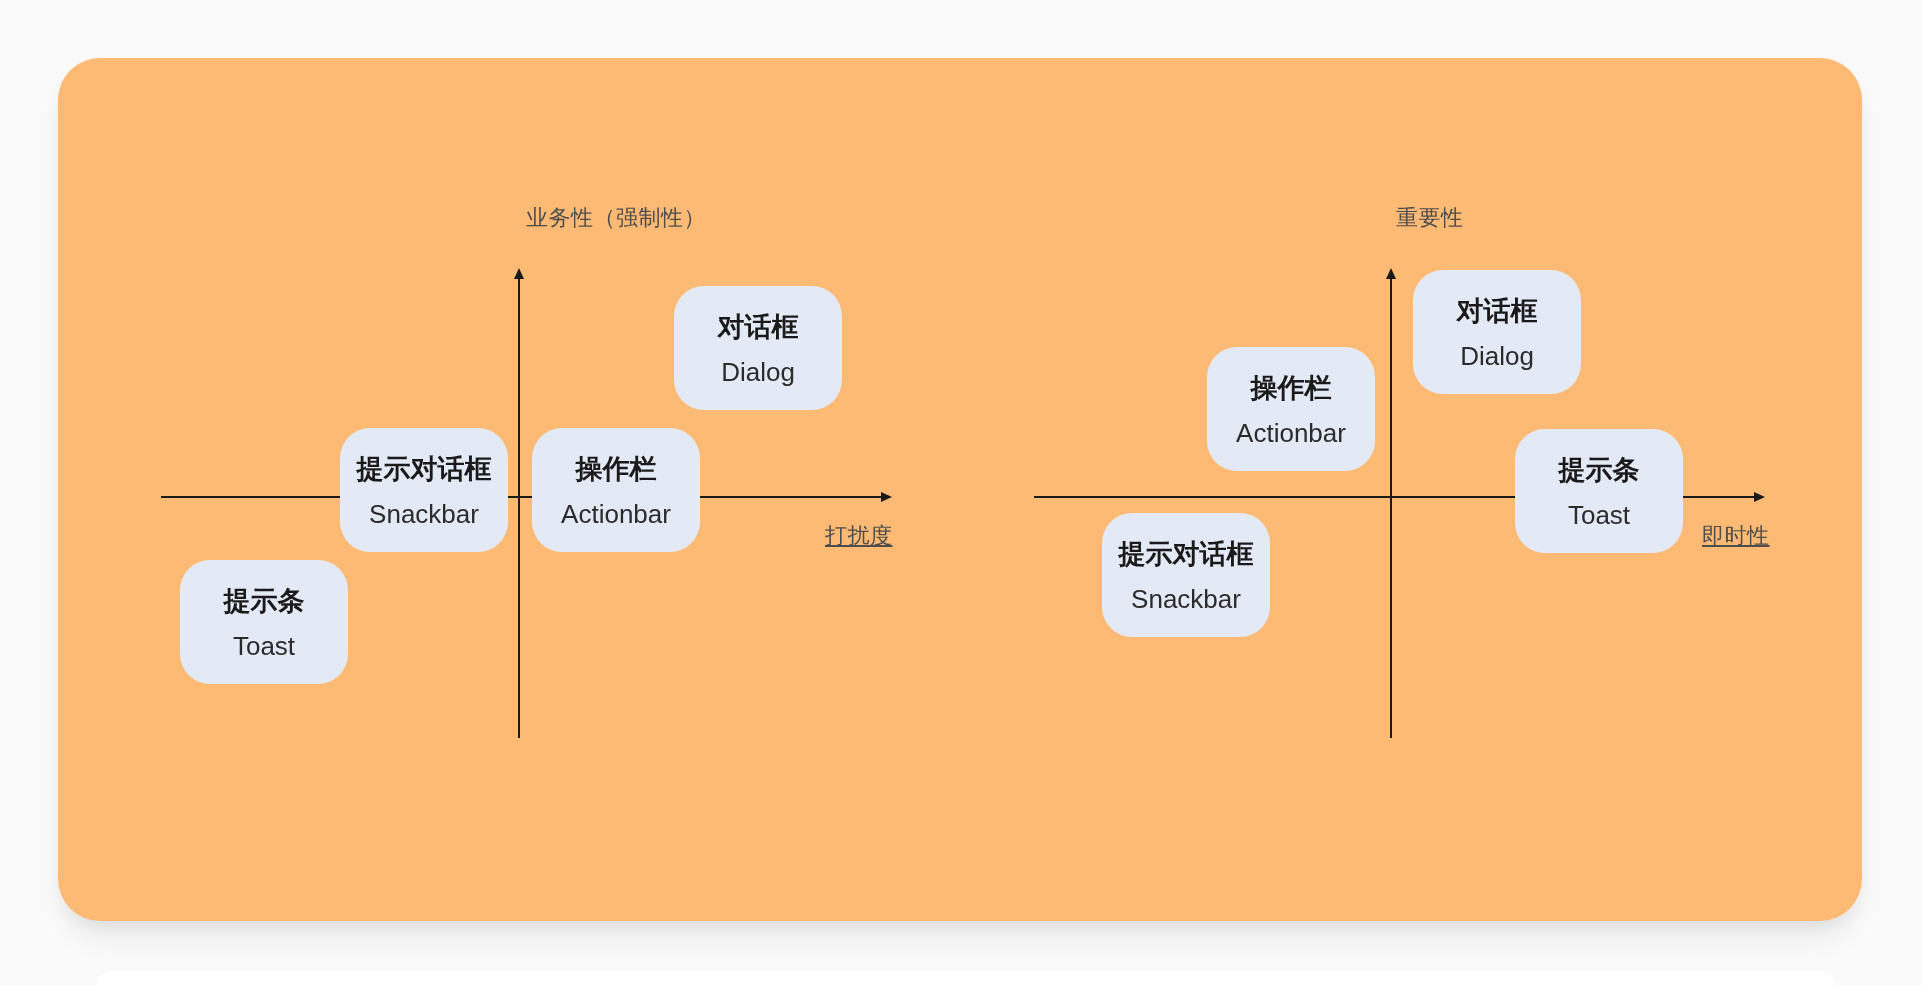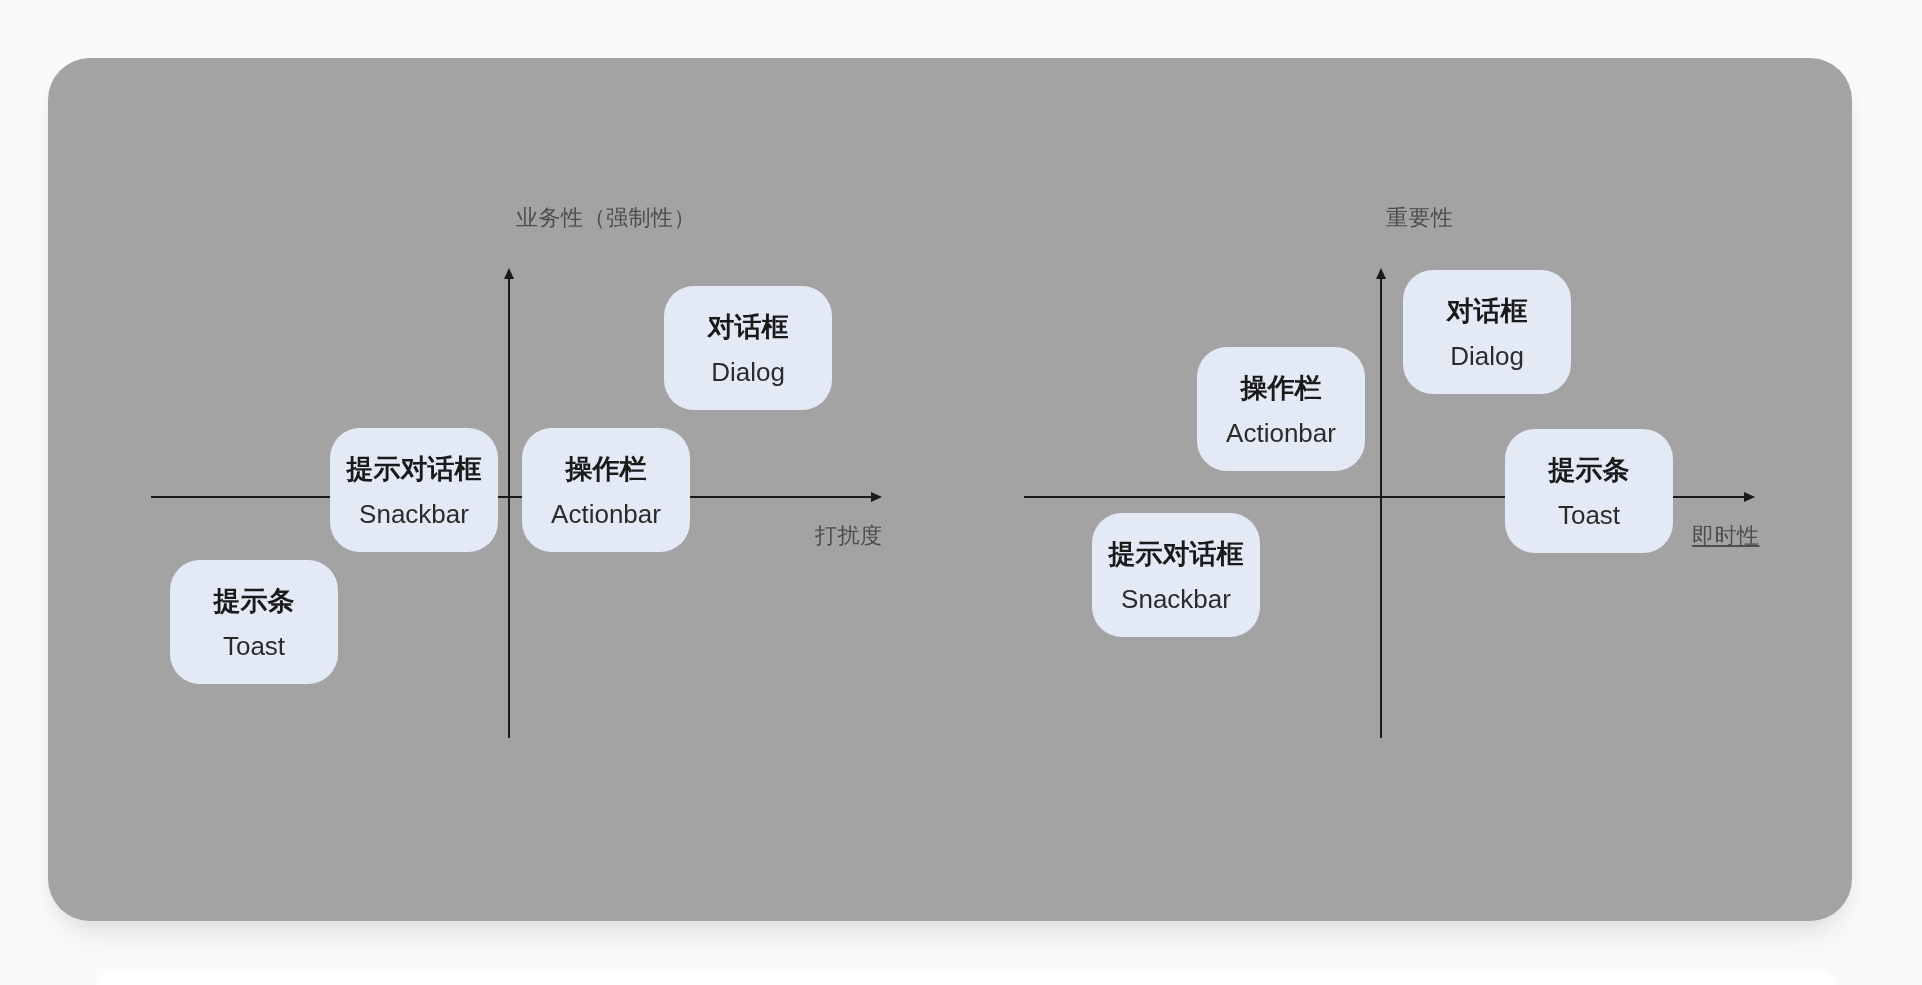--- a/index.html
+++ b/index.html
@@ -12,9 +12,9 @@
 
   .card {
     position: absolute;
-    left: 48px; top: 58px;
+    left: 58px; top: 58px;
     width: 1804px; height: 863px;
-    background: #a3a3a3;
+    background: #fdba74;
     border-radius: 42px;
     box-shadow: 0 22px 34px -12px rgba(0,0,0,0.10), 0 6px 14px rgba(0,0,0,0.04);
   }

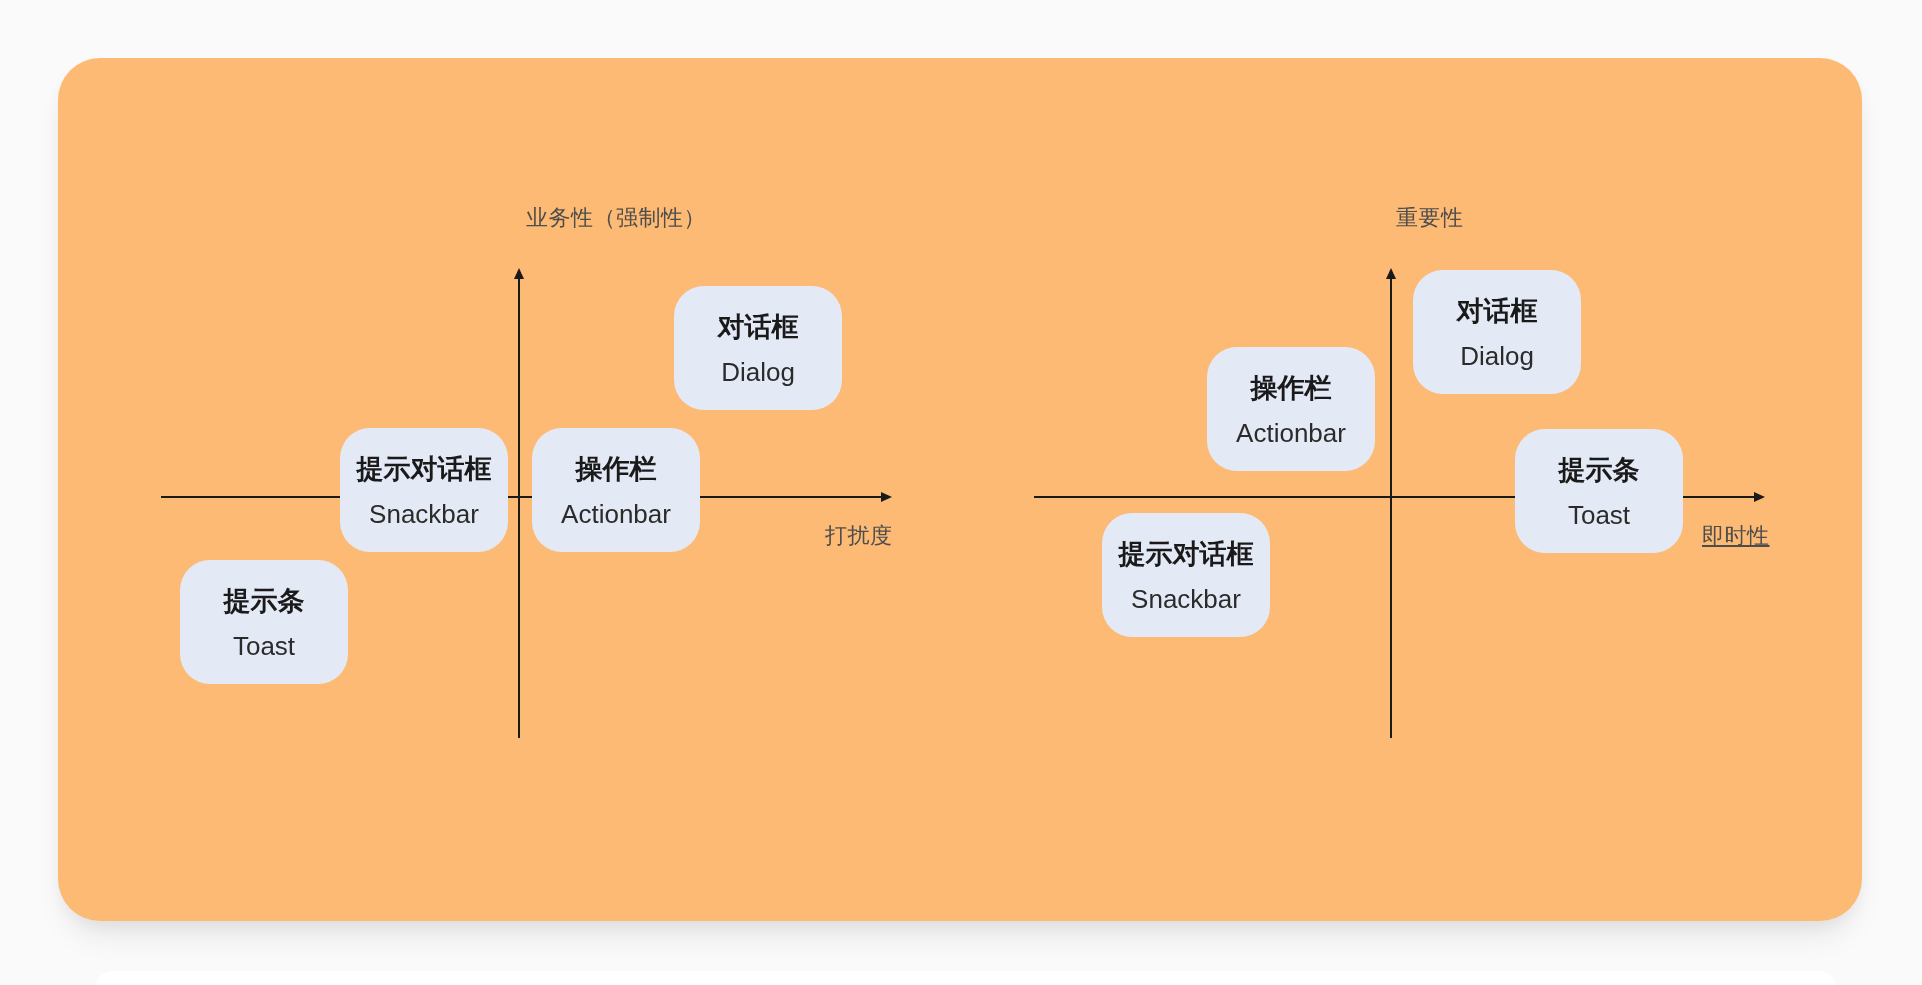--- a/index.html
+++ b/index.html
@@ -91,7 +91,7 @@
   .l-xaxis   { left: 103px;  top: 438px; }
   .l-xarrow  { left: 823px;  top: 434px; }
   .l-ylabel  { left: 468px;  top: 145px; }
-  .l-xlabel  { left: 767px;  top: 463px; }
+  .l-xlabel  { left: 767px;  top: 463px; text-decoration: underline; }
   .l-dialog    { left: 616px; top: 228px; }
   .l-snackbar  { left: 282px; top: 370px; }
   .l-actionbar { left: 474px; top: 370px; }

